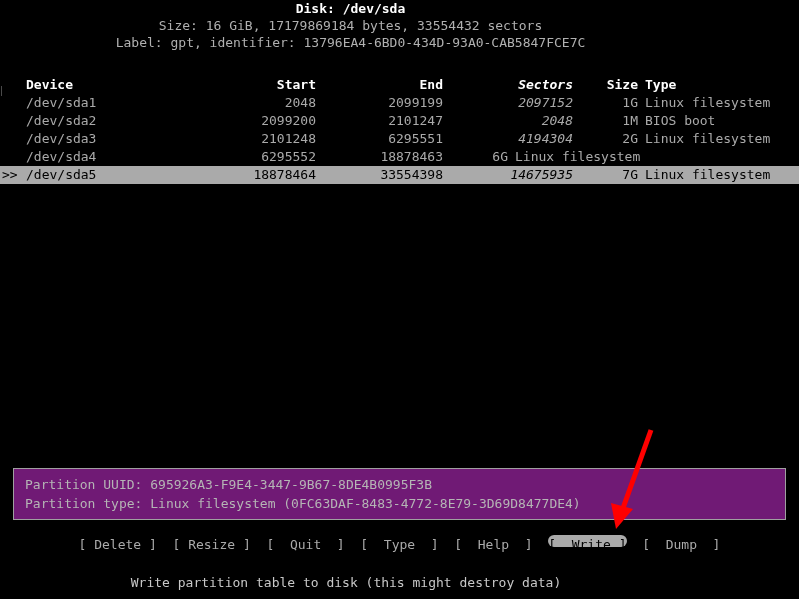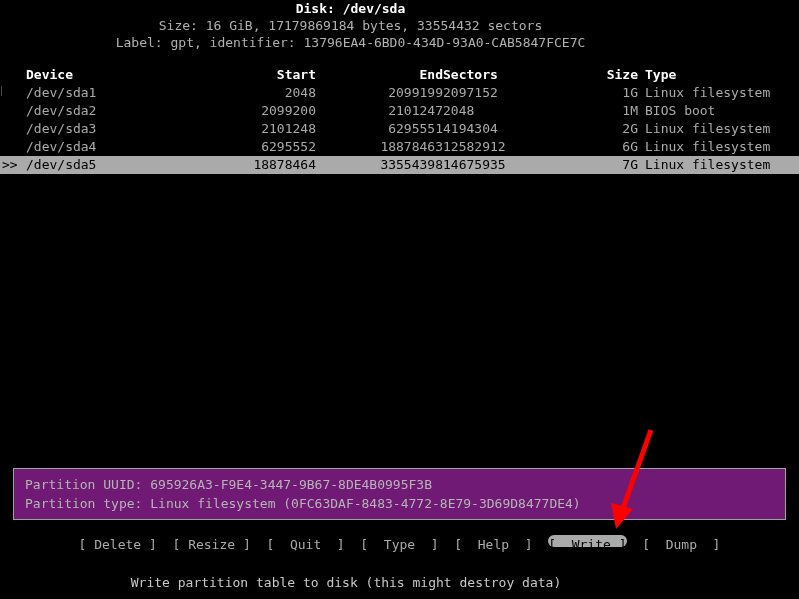--- a/index.html
+++ b/index.html
@@ -40,7 +40,7 @@
   
   .table-wrap {
     position: absolute;
-    left: 0; top: 66px;
+    left: 0; top: 76px;
     width: 642px;
   }
   .prow {

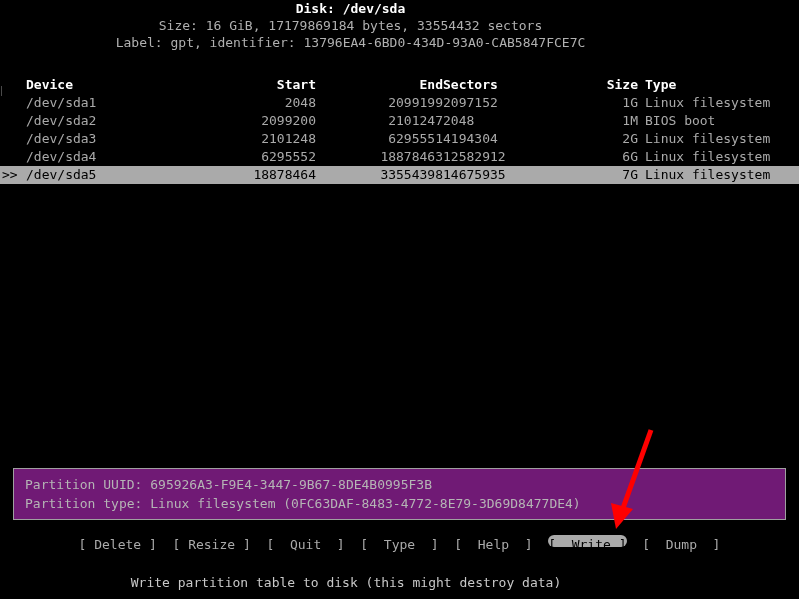--- a/index.html
+++ b/index.html
@@ -60,7 +60,7 @@
   .c-device { width: 180px; text-align: left; box-sizing: border-box; }
   .c-start  { width: 110px; text-align: right; box-sizing: border-box; }
   .c-end    { width: 127px; text-align: right; box-sizing: border-box; }
-  .c-sectors{ width: 130px; text-align: left; box-sizing: border-box; }
+  .c-sectors{ width: 130px; text-align: right; box-sizing: border-box; font-style: italic; }
   .c-size   { width: 65px;  text-align: right; box-sizing: border-box; }
   .c-type   { width: 160px; text-align: left;  padding-left: 7px; box-sizing: border-box; }
 

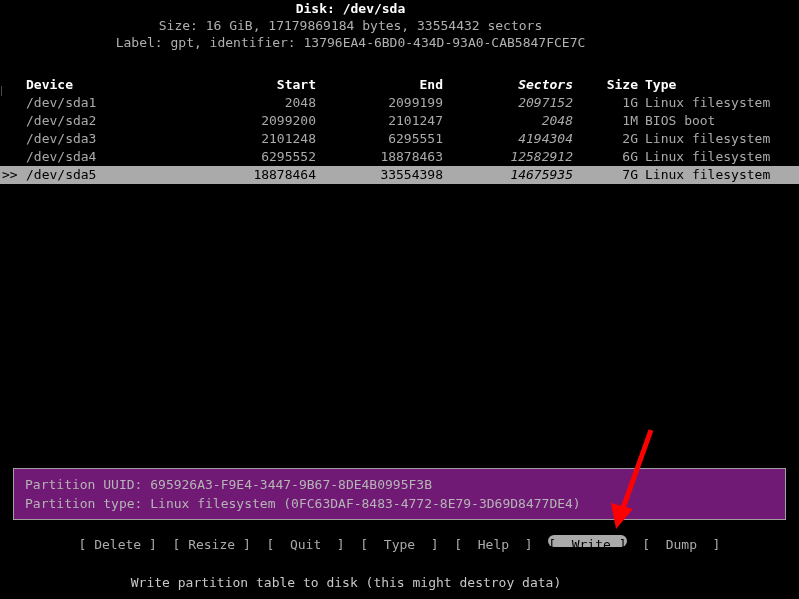--- a/index.html
+++ b/index.html
@@ -200,7 +200,6 @@
       <span class="c-device">/dev/sda4</span>
       <span class="c-start">6295552</span>
       <span class="c-end">18878463</span>
-      <span class="c-sectors">12582912</span>
       <span class="c-size">6G</span>
       <span class="c-type">Linux filesystem</span>
     </div>

